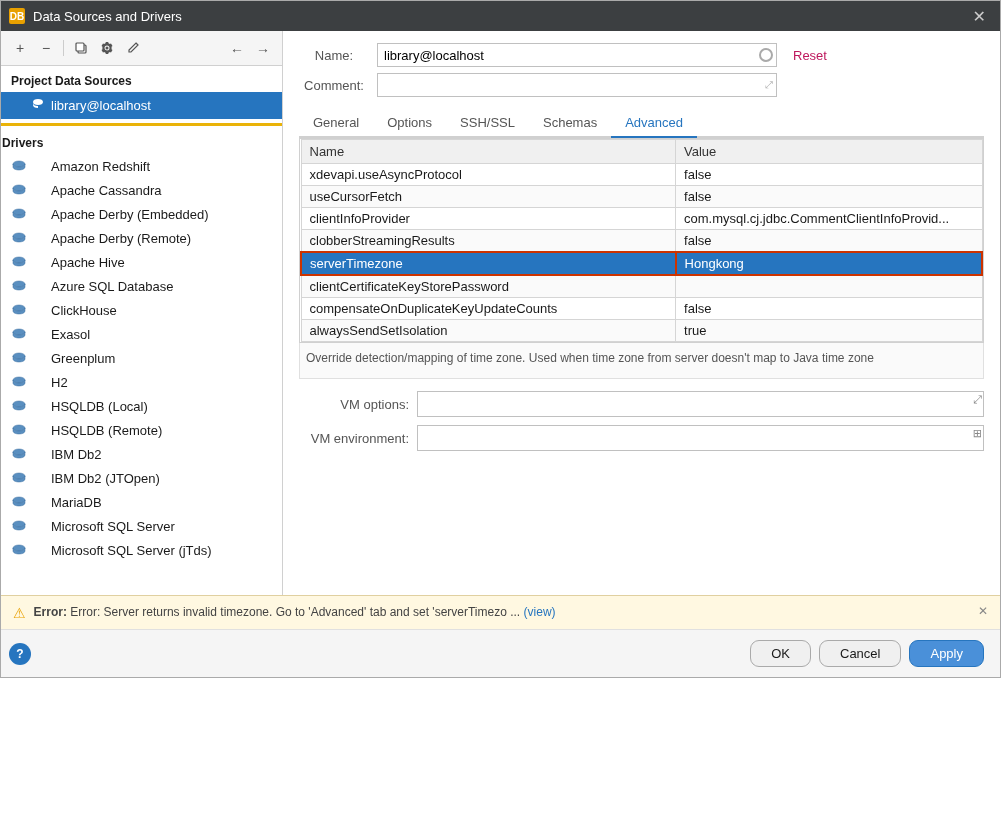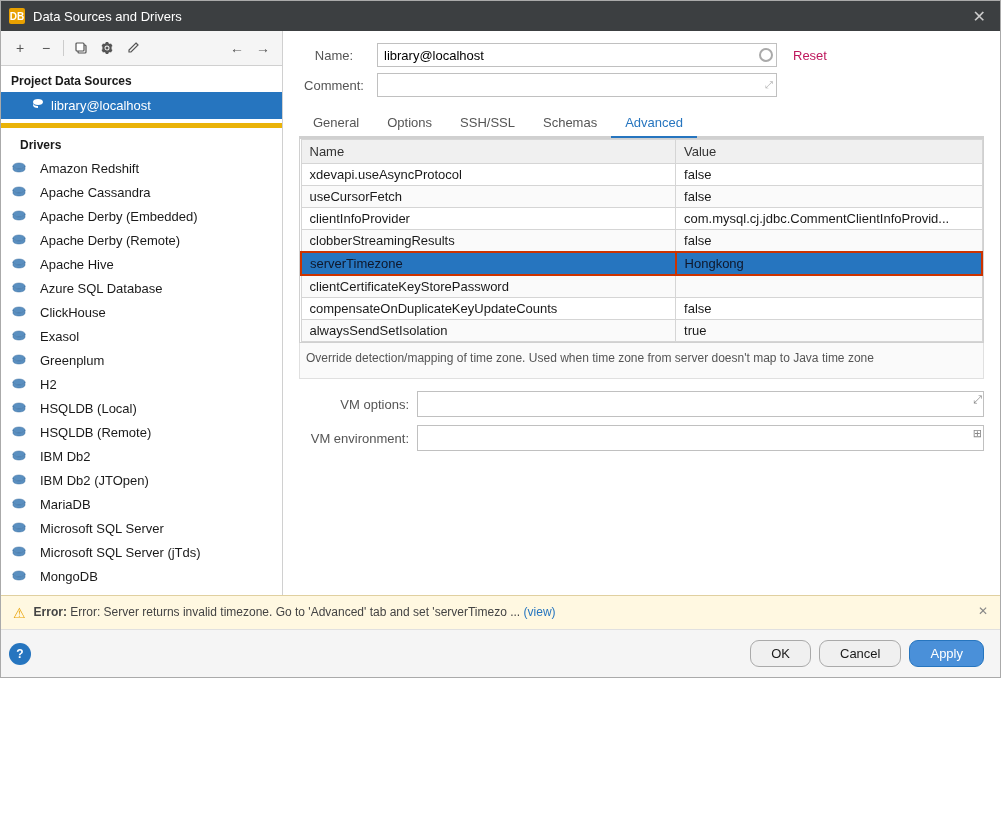--- a/index.html
+++ b/index.html
@@ -96,11 +96,11 @@
     }
     .selected-item .item-icon { font-size: 12px; }
     .drivers-header {
-      padding: 10px 10px 4px 19px;
+      padding: 10px 10px 4px 1px;
       font-weight: bold;
       font-size: 12px;
       color: #1a1a1a;
-      border-top: 5px solid #eab308;
+      border-top: 3px solid #eab308;
       margin-top: 4px;
     }
     .driver-list {

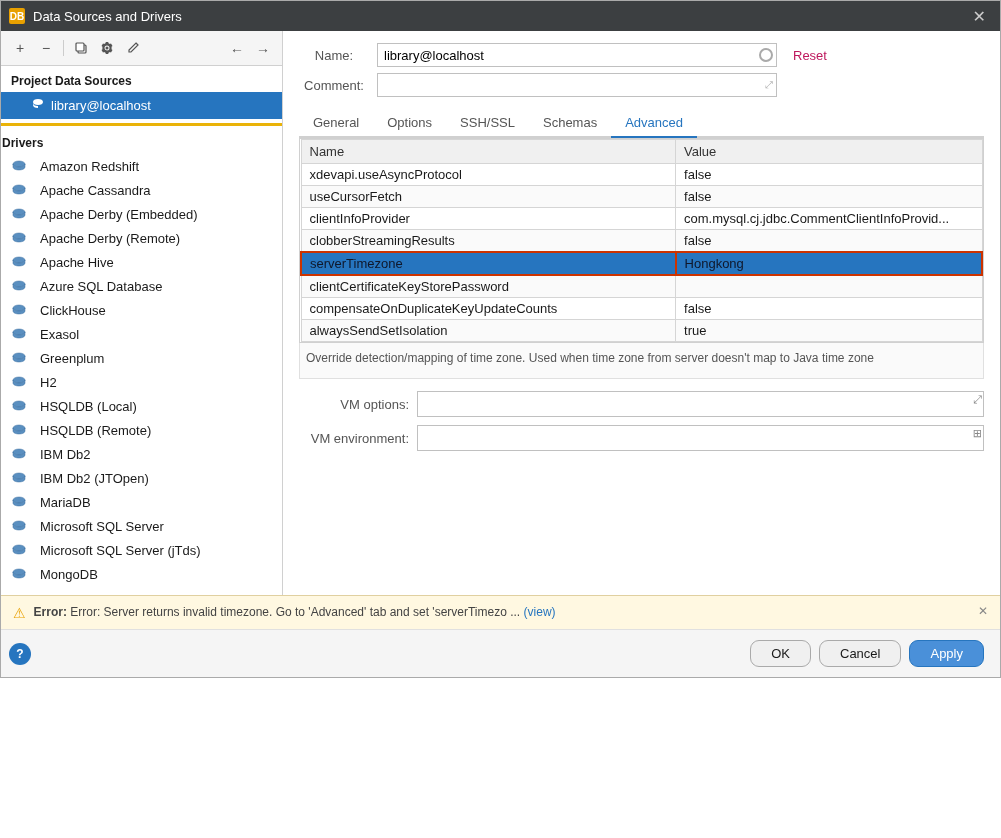--- a/index.html
+++ b/index.html
@@ -111,7 +111,7 @@
       display: flex;
       align-items: center;
       padding: 4px 10px;
-      gap: 13px;
+      gap: 24px;
       cursor: pointer;
       color: #1a1a1a;
     }

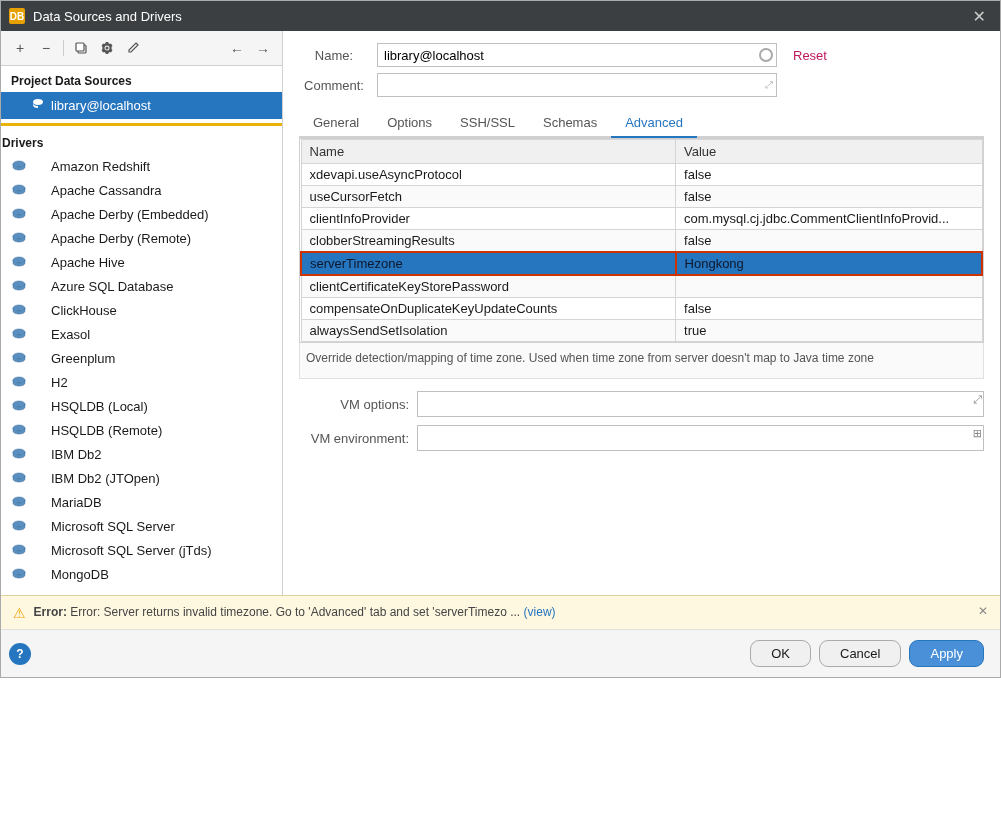--- a/index.html
+++ b/index.html
@@ -192,7 +192,7 @@
     .prop-table tr:nth-child(even) td { background: #fafafa; }
     .prop-table tr.selected td {
       background: #2675BF;
-      color: #0f172a;
+      color: #ffffff;
       border: 2px solid #cc3300;
     }
     .prop-table tr.selected td:first-child {

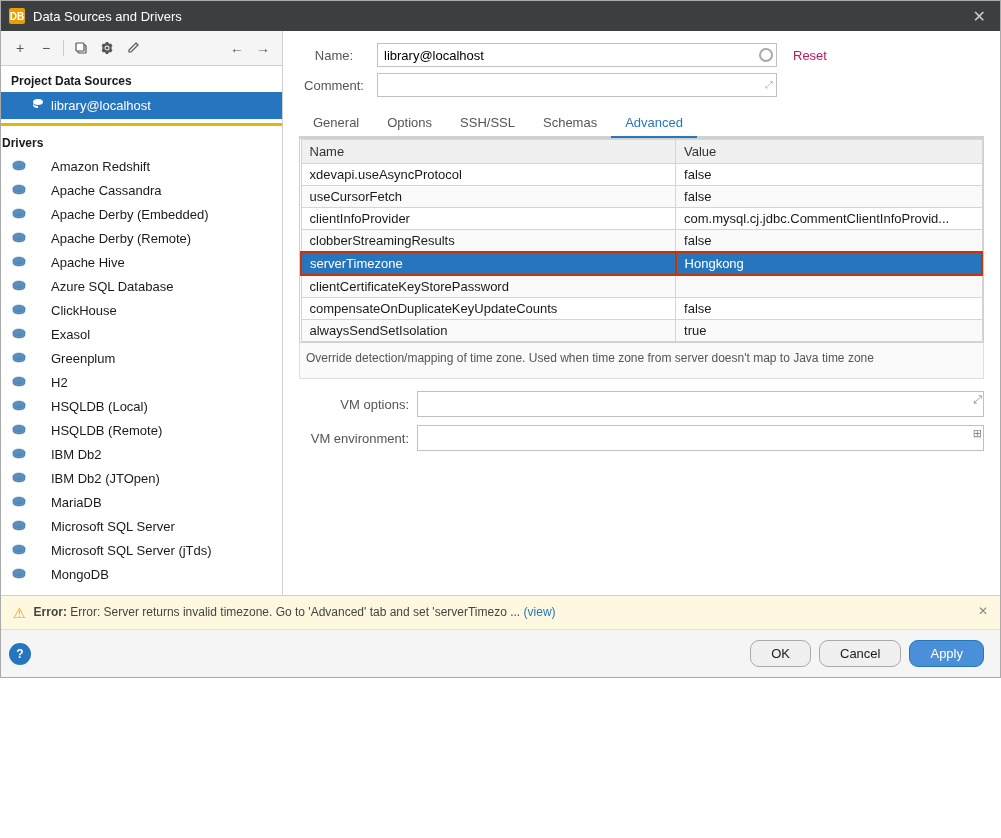--- a/index.html
+++ b/index.html
@@ -563,15 +563,6 @@
             </div>
             <span>Microsoft SQL Server (jTds)</span>
           </div>
-          <div class="driver-item">
-            <div class="driver-icon">
-              <svg width="16" height="16" viewBox="0 0 16 16">
-      <ellipse cx="8" cy="6" rx="6" ry="3" fill="#5a8fc0" stroke="#3a6fa0" stroke-width="0.5"></ellipse>
-      <path d="M2 6v3c0 1.7 2.7 3 6 3s6-1.3 6-3V6c0 1.7-2.7 3-6 3s-6-1.3-6-3z" fill="#5a8fc0" stroke="#3a6fa0" stroke-width="0.5"></path>
-    </svg>
-            </div>
-            <span>MongoDB</span>
-          </div>
         </div>
     </div>
 

